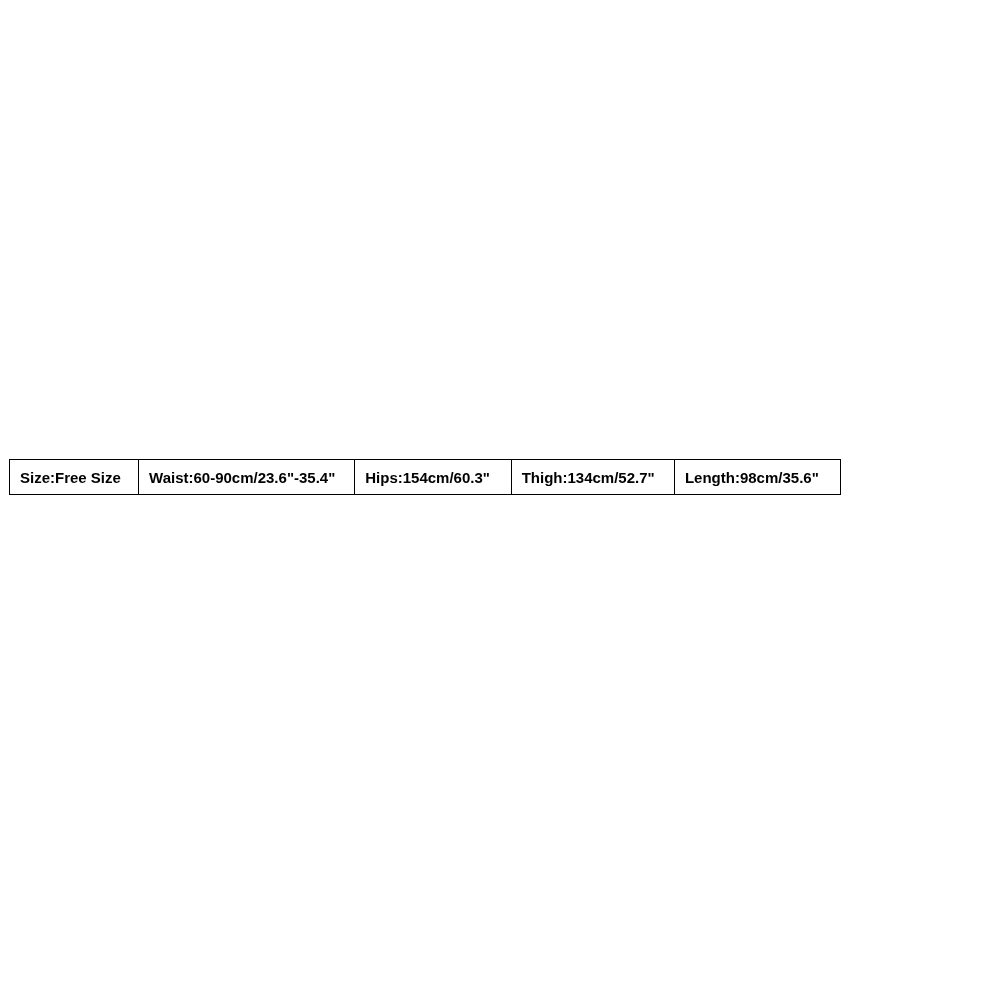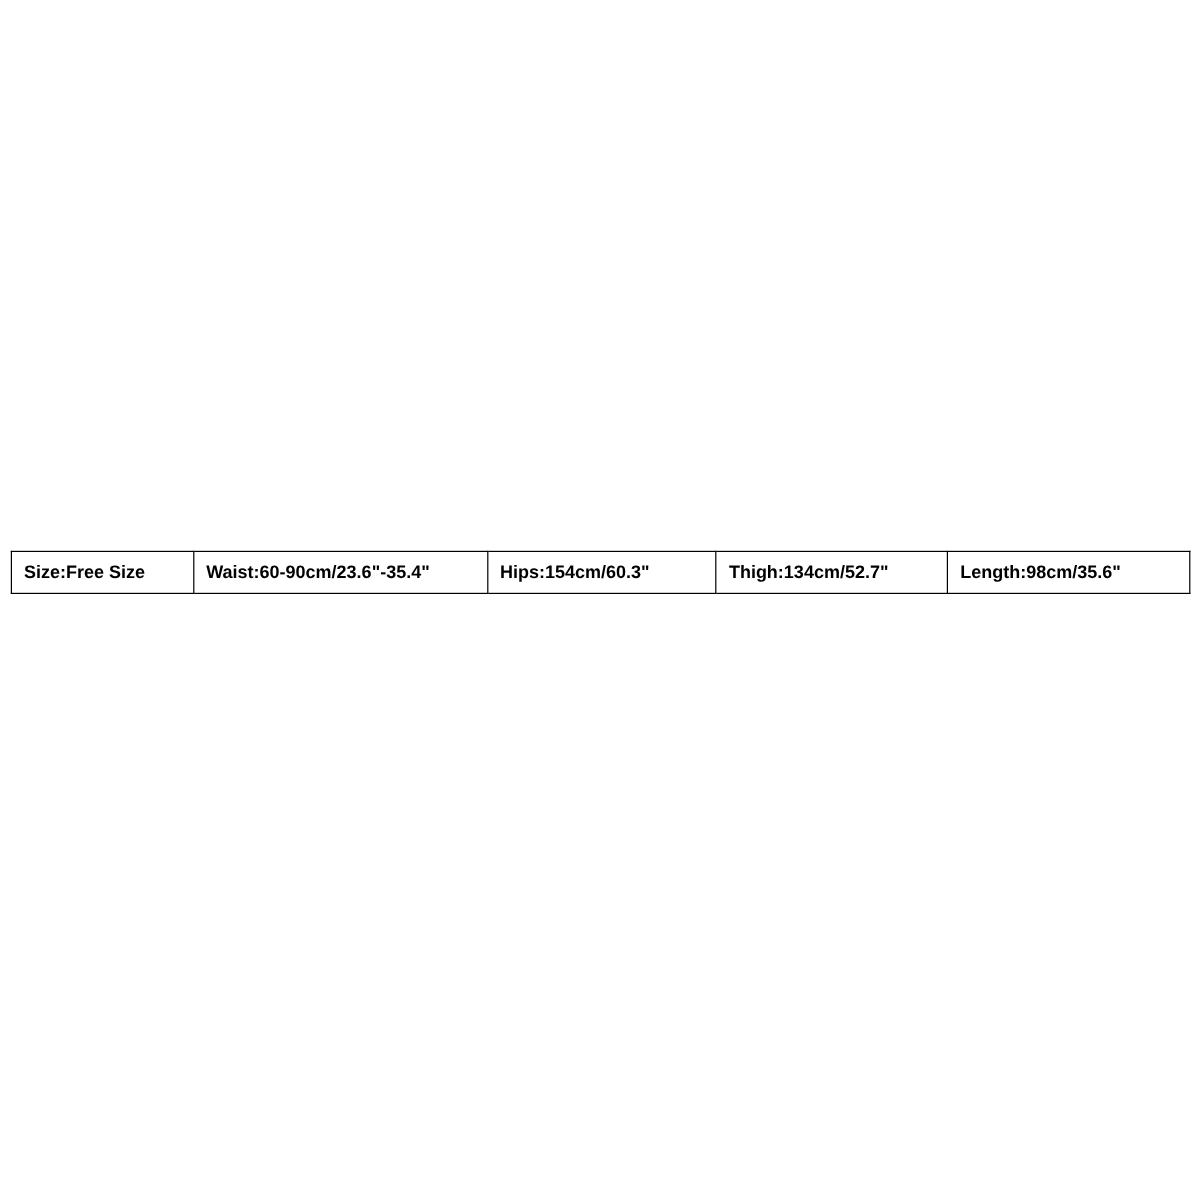--- a/index.html
+++ b/index.html
@@ -18,7 +18,7 @@
       position: absolute;
       top: 459px;
       left: 9px;
-      width: 983px;
+      width: 832px;
       height: 36px;
       border-collapse: collapse;
       background: #ffffff;

